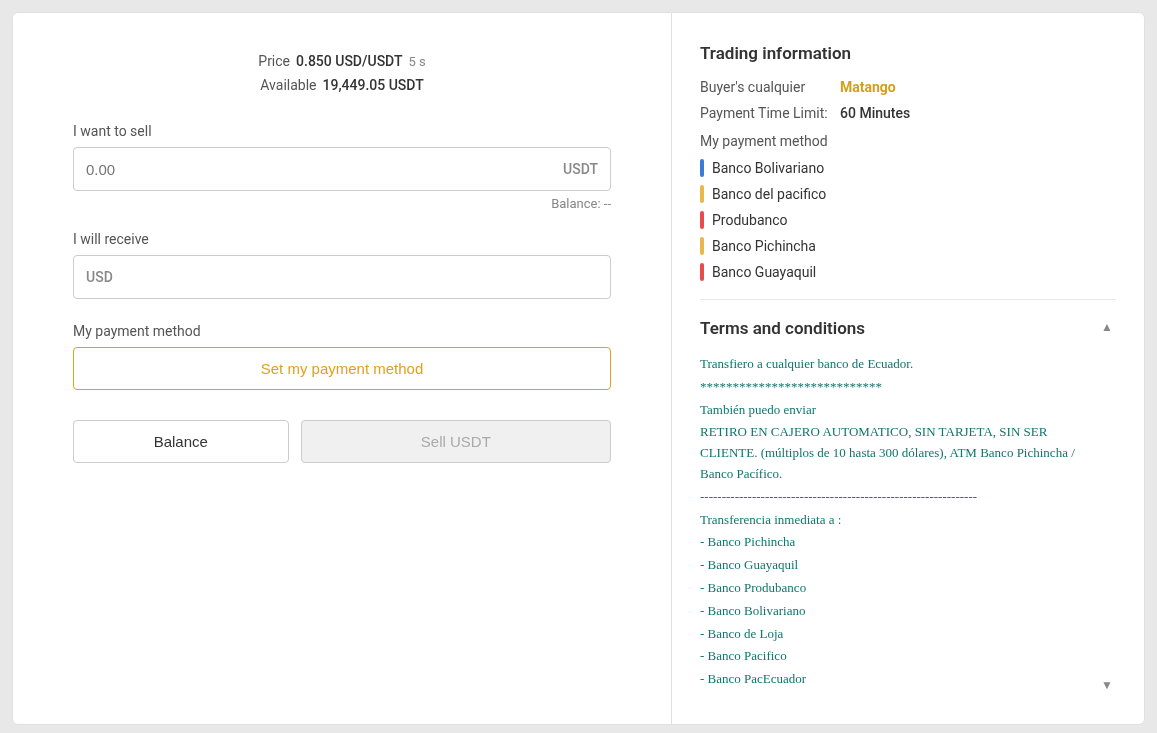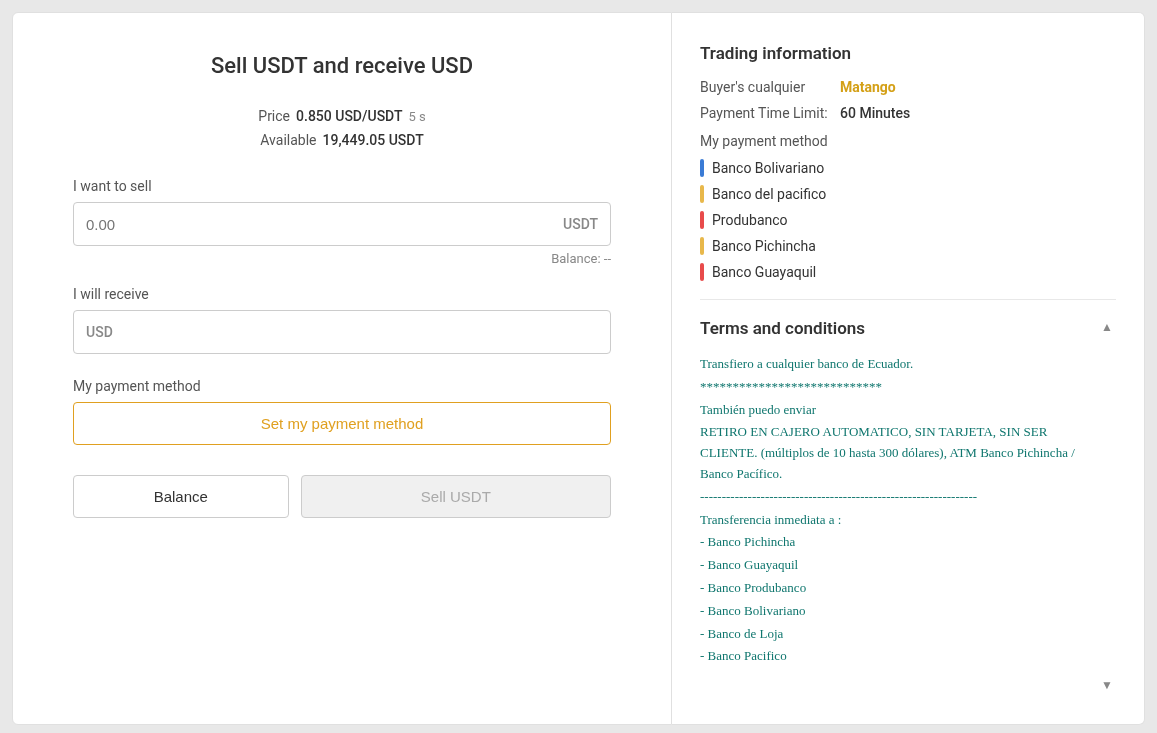--- a/index.html
+++ b/index.html
@@ -257,7 +257,6 @@
 <div class="page-wrapper">
 
   <div class="left-panel">
-    <h1 class="page-title">Sell USDT and receive USD</h1>
 
     <div class="info-row">
       <span class="info-label">Price</span>

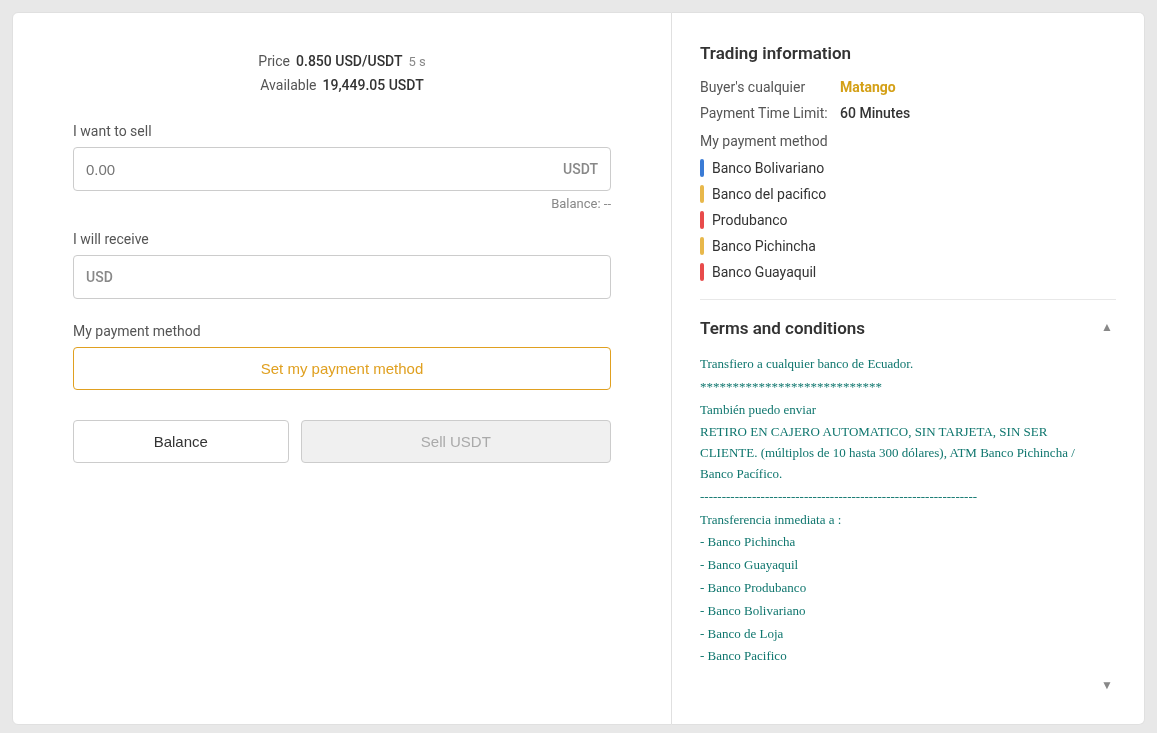--- a/index.html
+++ b/index.html
@@ -352,6 +352,7 @@
           <p style="margin-bottom: 2px;">- Banco Bolivariano</p>
           <p style="margin-bottom: 2px;">- Banco de Loja</p>
           <p style="margin-bottom: 2px;">- Banco Pacifico</p>
+          <p style="margin-bottom: 2px;">- Banco PacEcuador</p>
         </div>
       <span class="scroll-arrow scroll-arrow-bottom">▼</span>
     </div>

